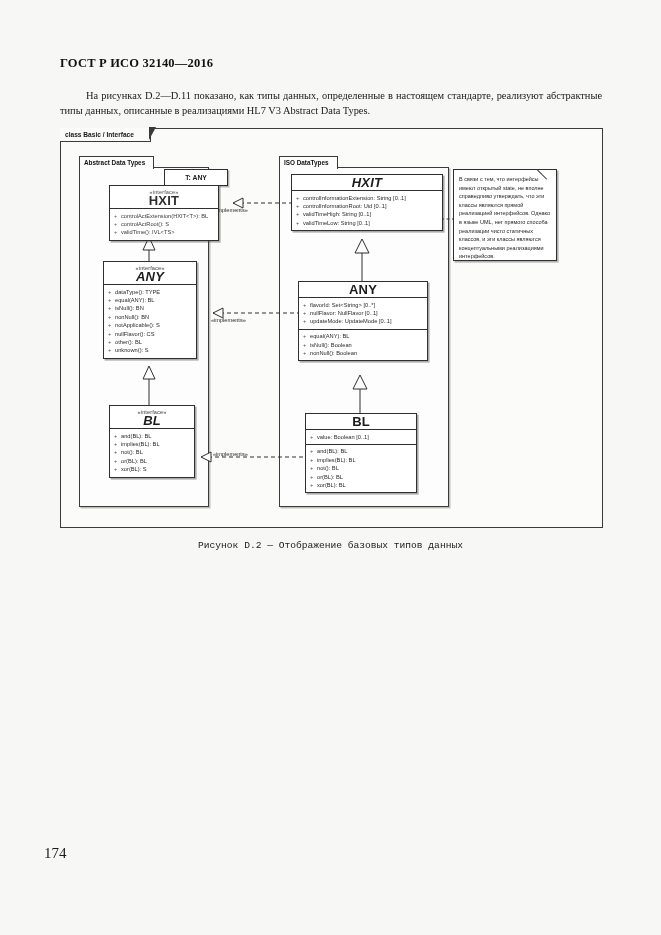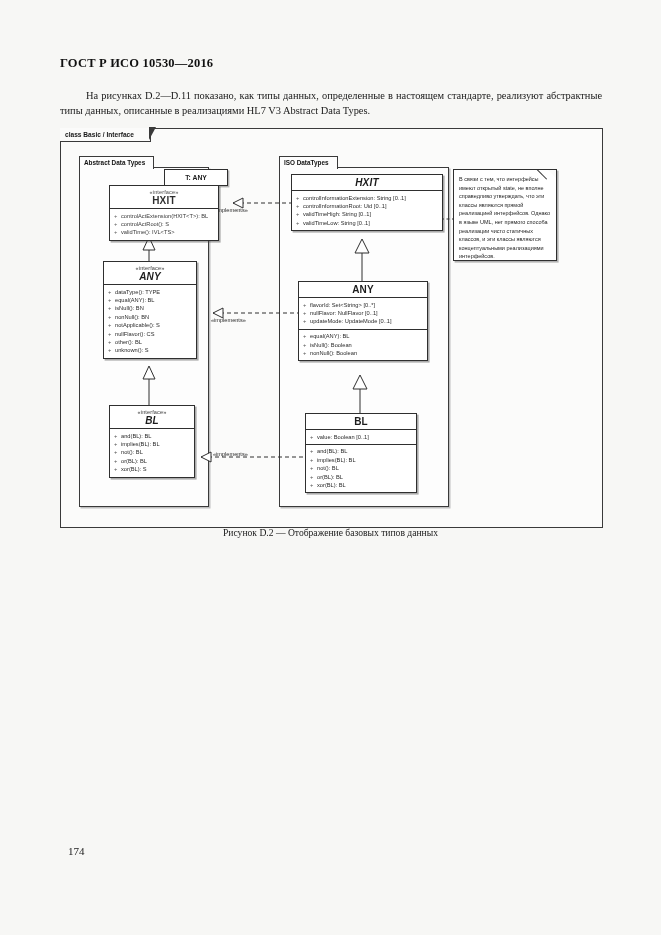--- a/index.html
+++ b/index.html
@@ -261,7 +261,7 @@
 
 <div class="page">
 
-  <div class="std-header">ГОСТ Р ИСО 10530—2016</div>
+  <div class="std-header">ГОСТ Р ИСО 32140—2016</div>
 
   <div class="body-text"><span class="indent"></span><span>На рисунках D.2—D.11 показано, как типы данных, определенные в настоящем стандарте, реализуют абстрактные типы данных, описанные в реализациями HL7 V3 Abstract Data Types.</span></div>
 

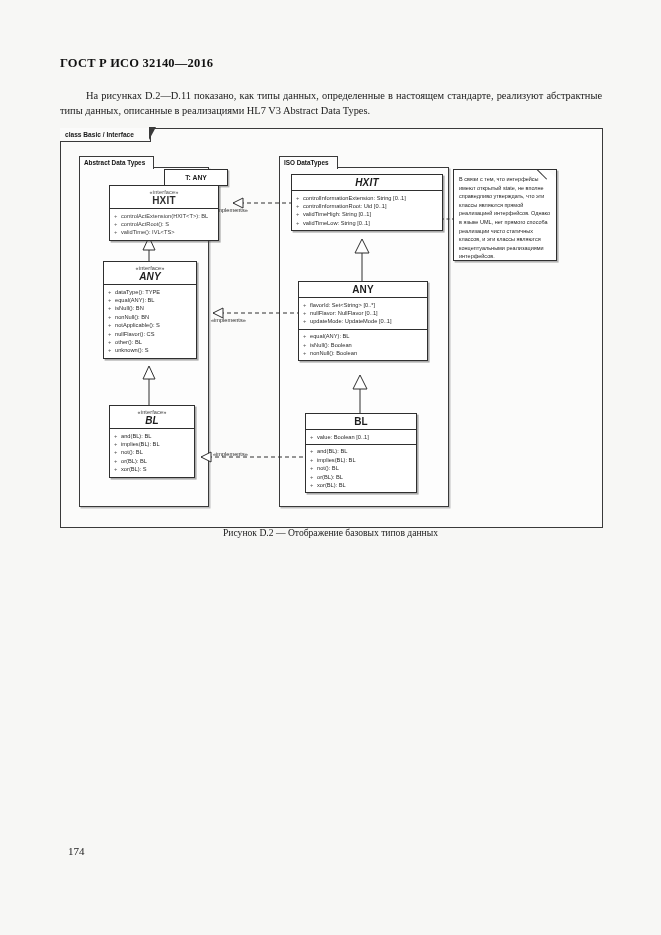--- a/index.html
+++ b/index.html
@@ -124,7 +124,7 @@
   }
   .cname {
     display: block;
-    font-size: 10px;
+    font-size: 13px;
     font-weight: bold;
     line-height: 9px;
     letter-spacing: 0.2px;

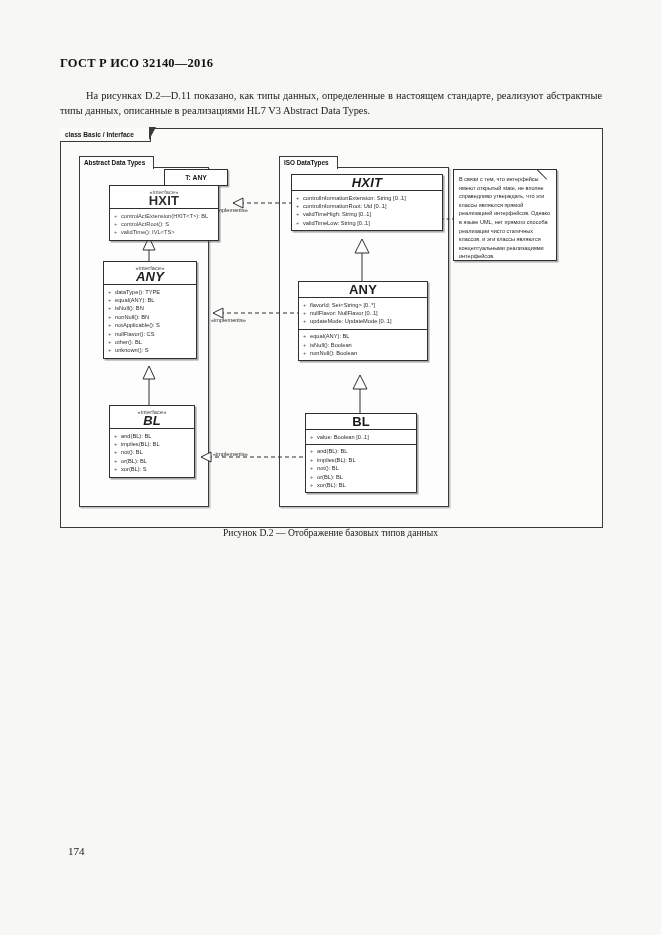--- a/index.html
+++ b/index.html
@@ -240,10 +240,10 @@
   .caption {
     position: absolute;
     left: 0;
-    top: 527px;
+    top: 540px;
     width: 661px;
     text-align: center;
-    font-family: Liberation Serif, serif;
+    font-family: Liberation Mono, monospace;
     font-size: 9.6px;
     color: #1a1a1a;
   }

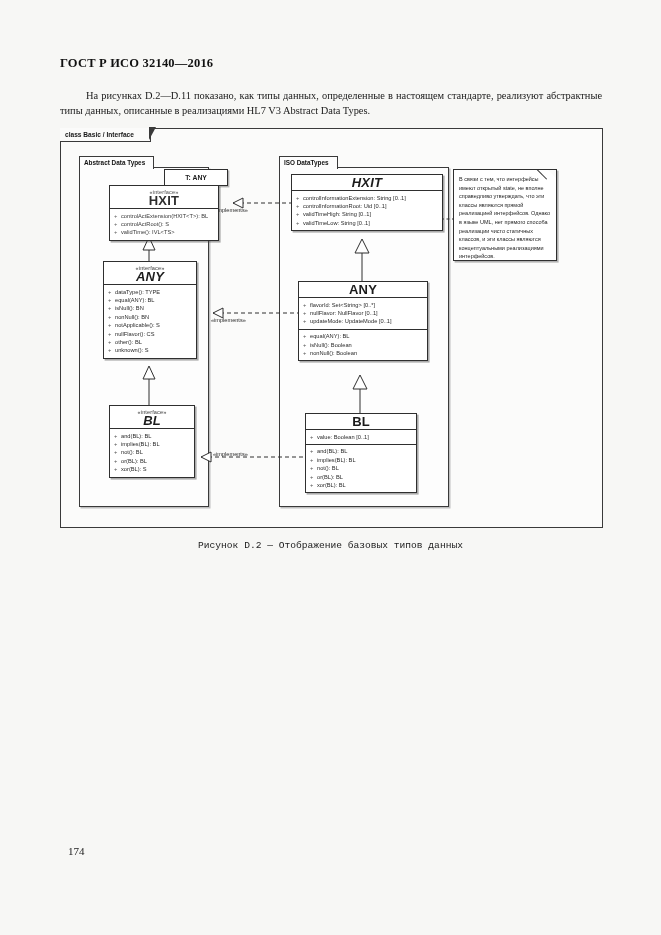--- a/index.html
+++ b/index.html
@@ -249,10 +249,10 @@
   }
   .page-number {
     position: absolute;
-    left: 68px;
+    left: 44px;
     top: 845px;
     font-family: "Liberation Serif", serif;
-    font-size: 11px;
+    font-size: 15px;
     color: #1a1a1a;
   }
 </style>

